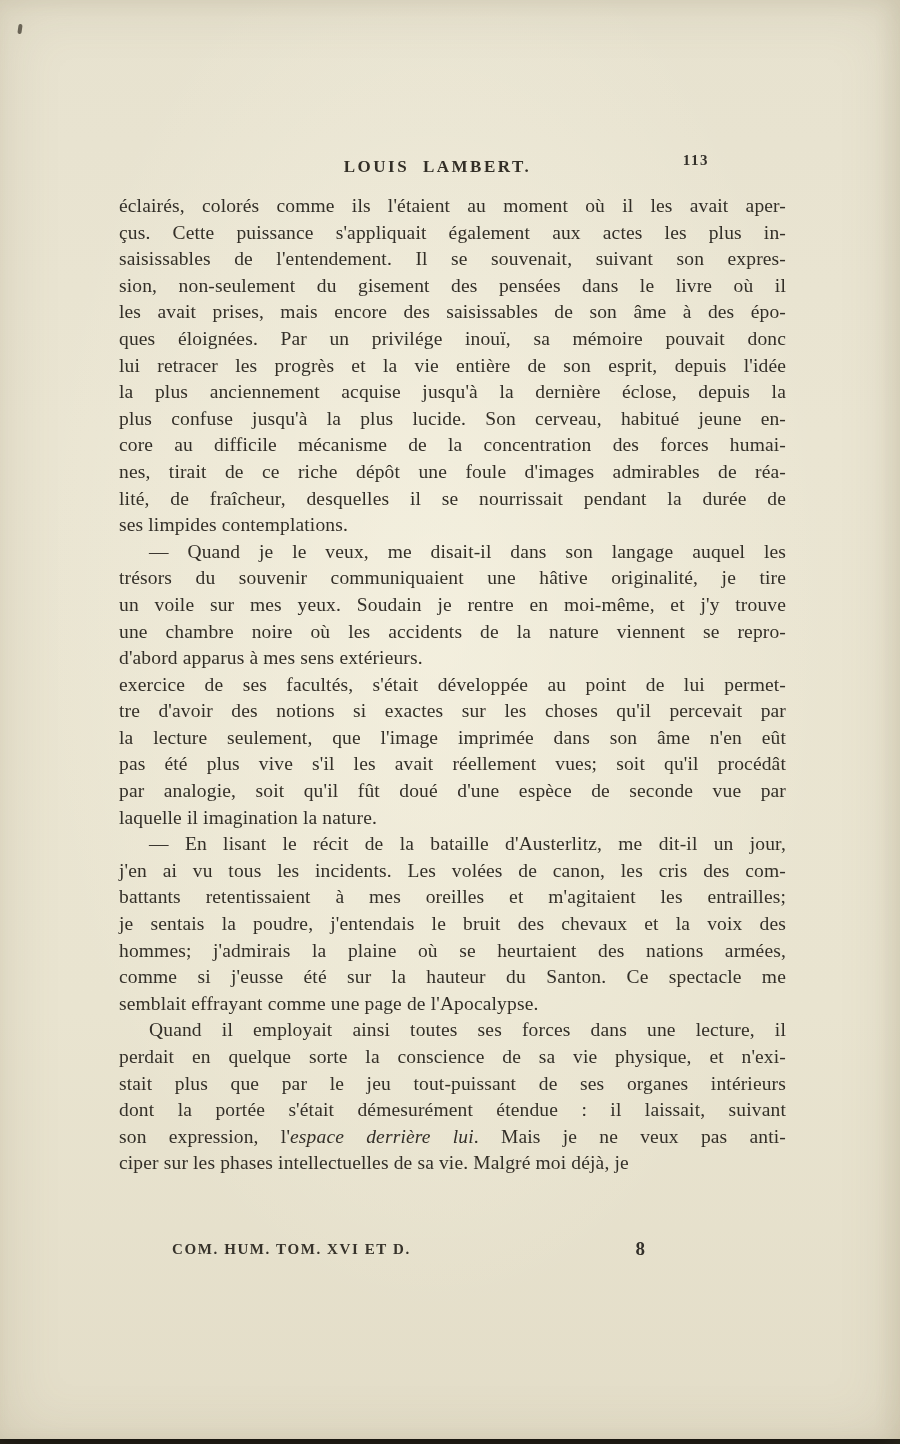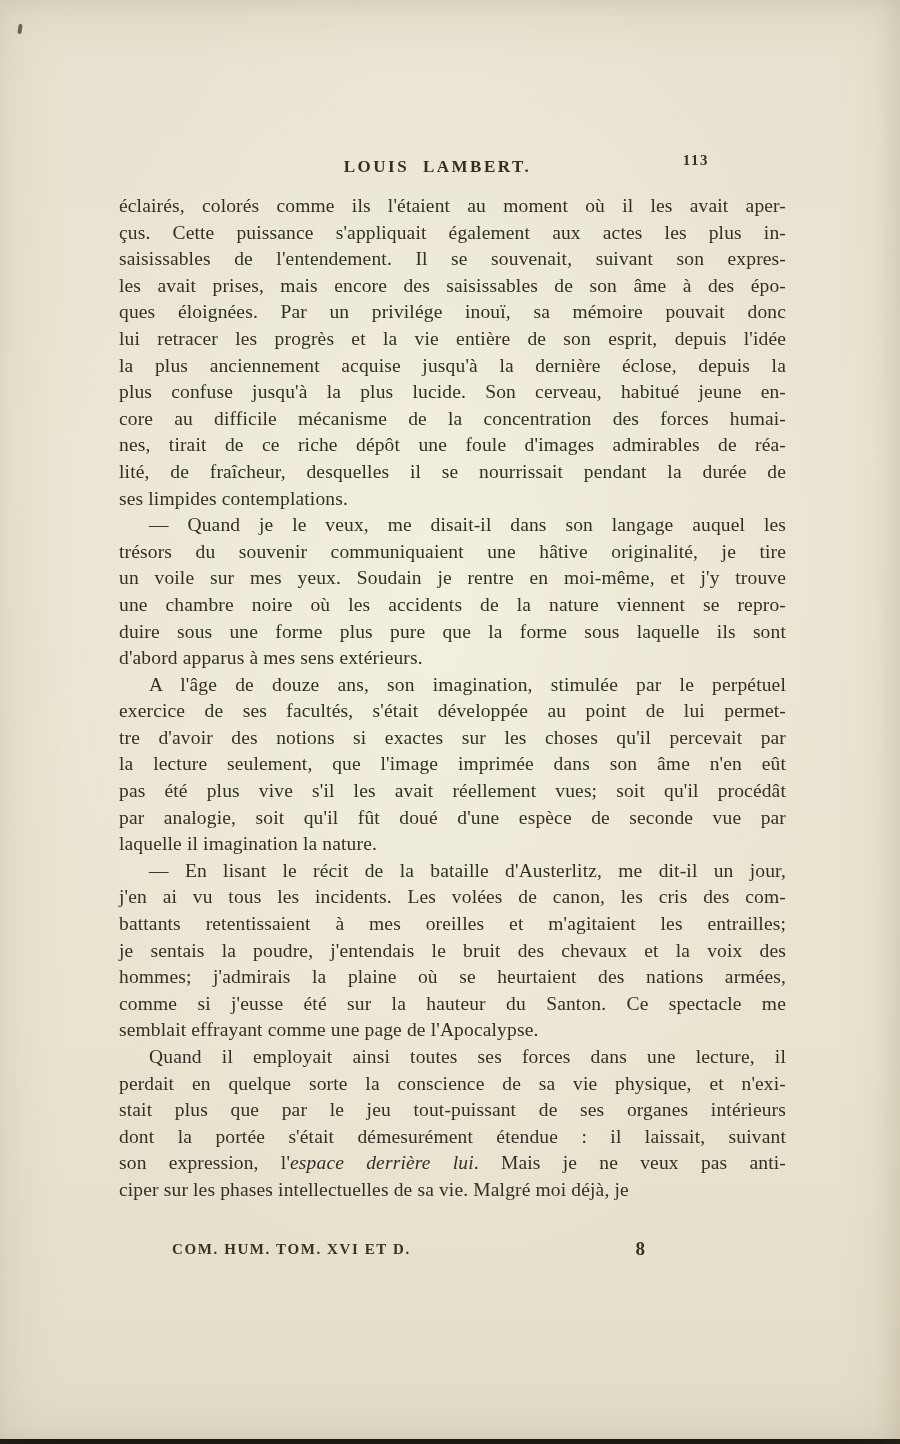--- a/index.html
+++ b/index.html
@@ -125,6 +125,7 @@
         <div class="line first">éclairés, colorés comme ils l'étaient au moment où il les avait aper-</div>
         <div class="line">çus. Cette puissance s'appliquait également aux actes les plus in-</div>
         <div class="line">saisissables de l'entendement. Il se souvenait, suivant son expres-</div>
+        <div class="line">sion, non-seulement du gisement des pensées dans le livre où il</div>
         <div class="line">les avait prises, mais encore des saisissables de son âme à des épo-</div>
         <div class="line">ques éloignées. Par un privilége inouï, sa mémoire pouvait donc</div>
         <div class="line">lui retracer les progrès et la vie entière de son esprit, depuis l'idée</div>

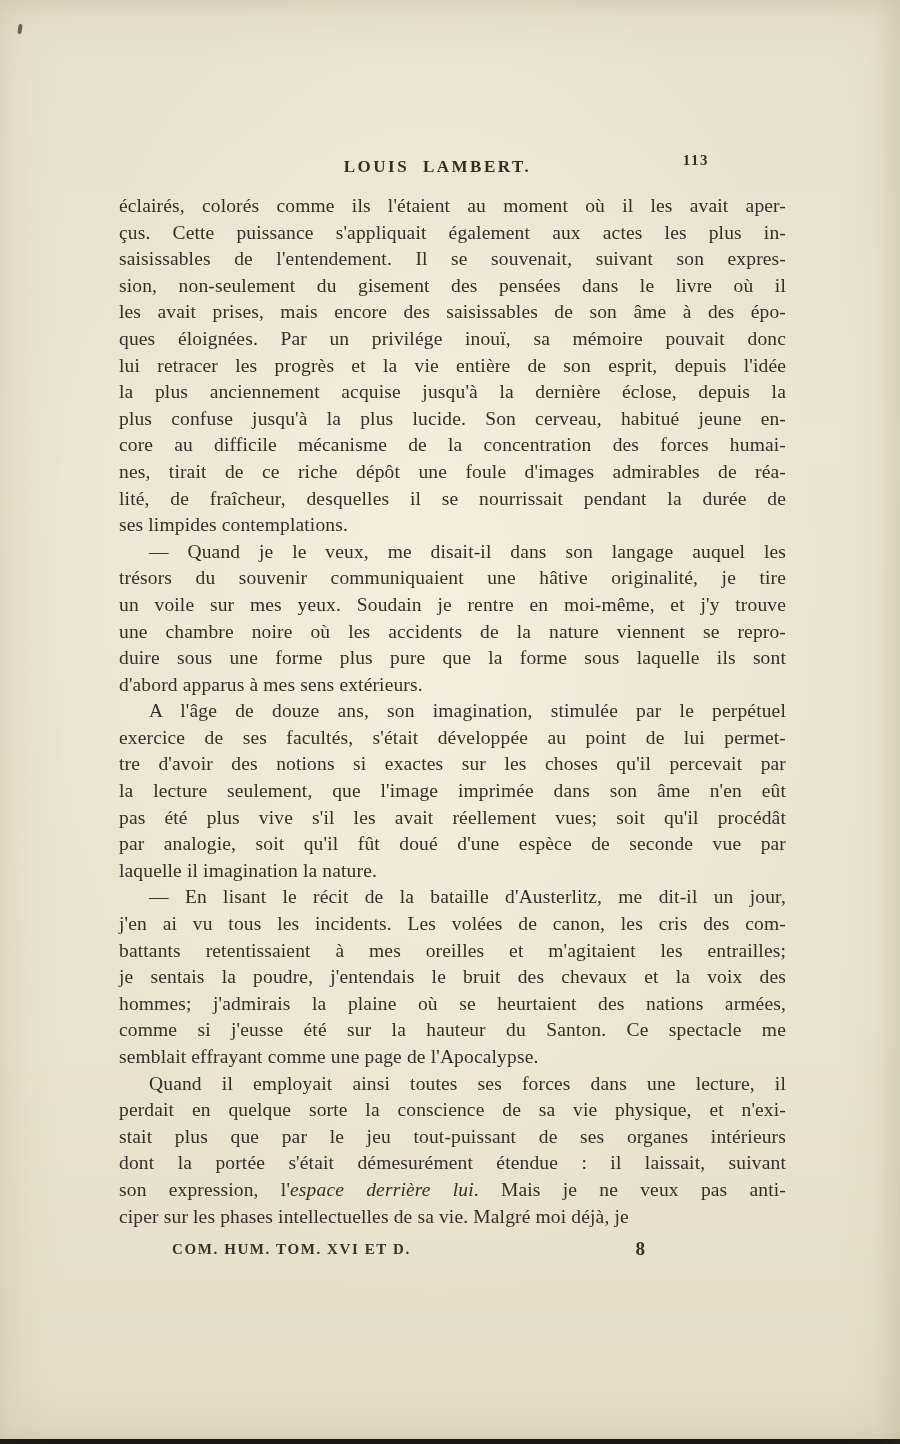--- a/index.html
+++ b/index.html
@@ -141,7 +141,6 @@
         <div class="line">trésors du souvenir communiquaient une hâtive originalité, je tire</div>
         <div class="line">un voile sur mes yeux. Soudain je rentre en moi-même, et j'y trouve</div>
         <div class="line">une chambre noire où les accidents de la nature viennent se repro-</div>
-        <div class="line">duire sous une forme plus pure que la forme sous laquelle ils sont</div>
         <div class="line last">d'abord apparus à mes sens extérieurs.</div>
       </div>
       <div class="paragraph indent">

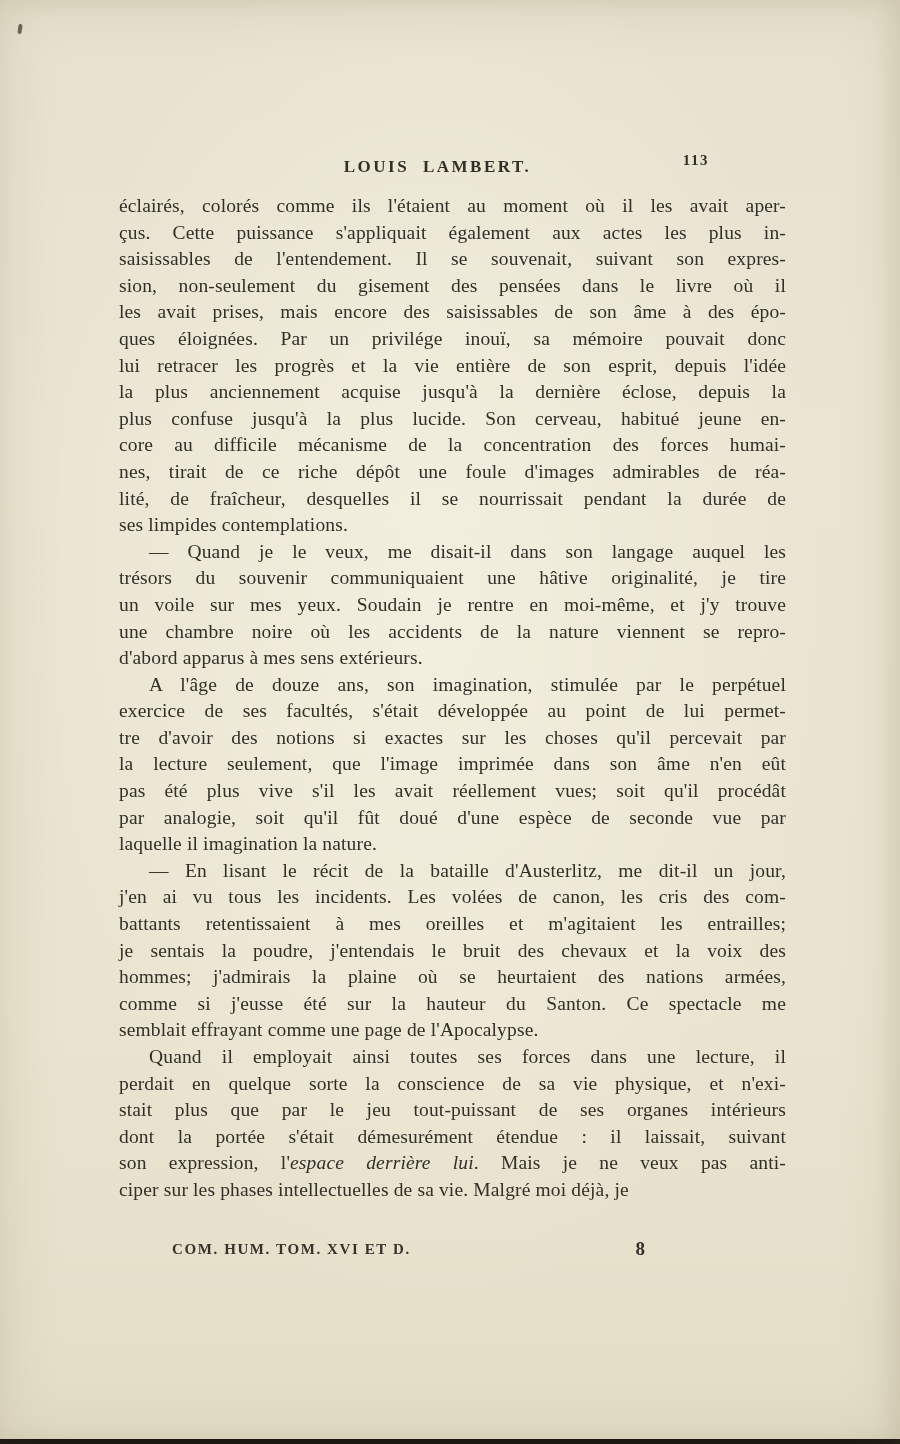--- a/index.html
+++ b/index.html
@@ -144,7 +144,6 @@
         <div class="line last">d'abord apparus à mes sens extérieurs.</div>
       </div>
       <div class="paragraph indent">
-        <div class="line first">A l'âge de douze ans, son imagination, stimulée par le perpétuel</div>
         <div class="line">exercice de ses facultés, s'était développée au point de lui permet-</div>
         <div class="line">tre d'avoir des notions si exactes sur les choses qu'il percevait par</div>
         <div class="line">la lecture seulement, que l'image imprimée dans son âme n'en eût</div>

